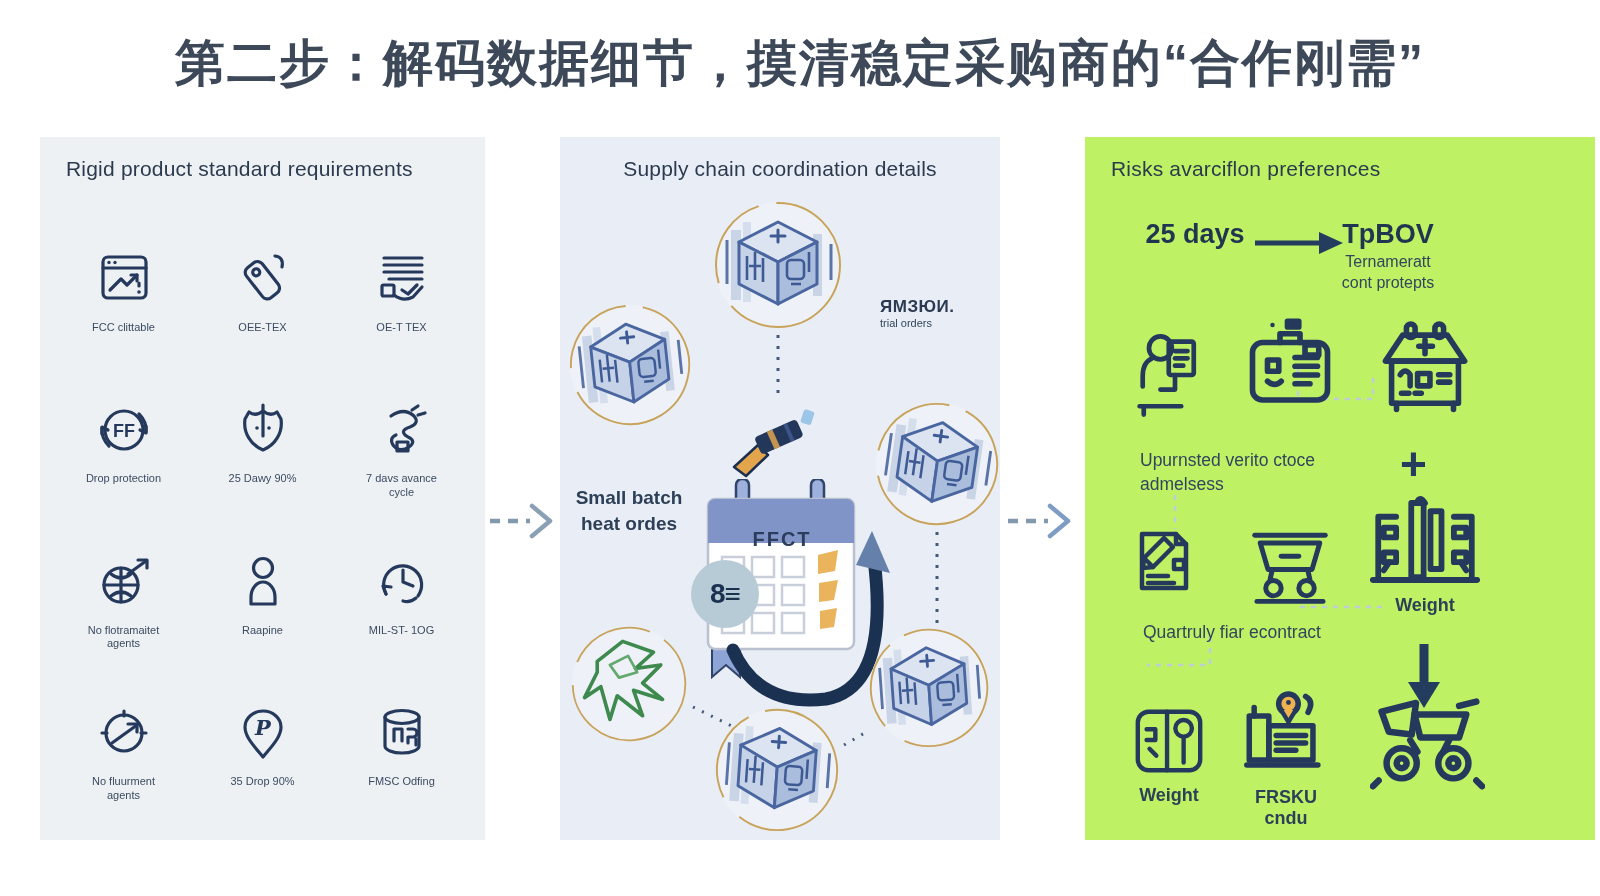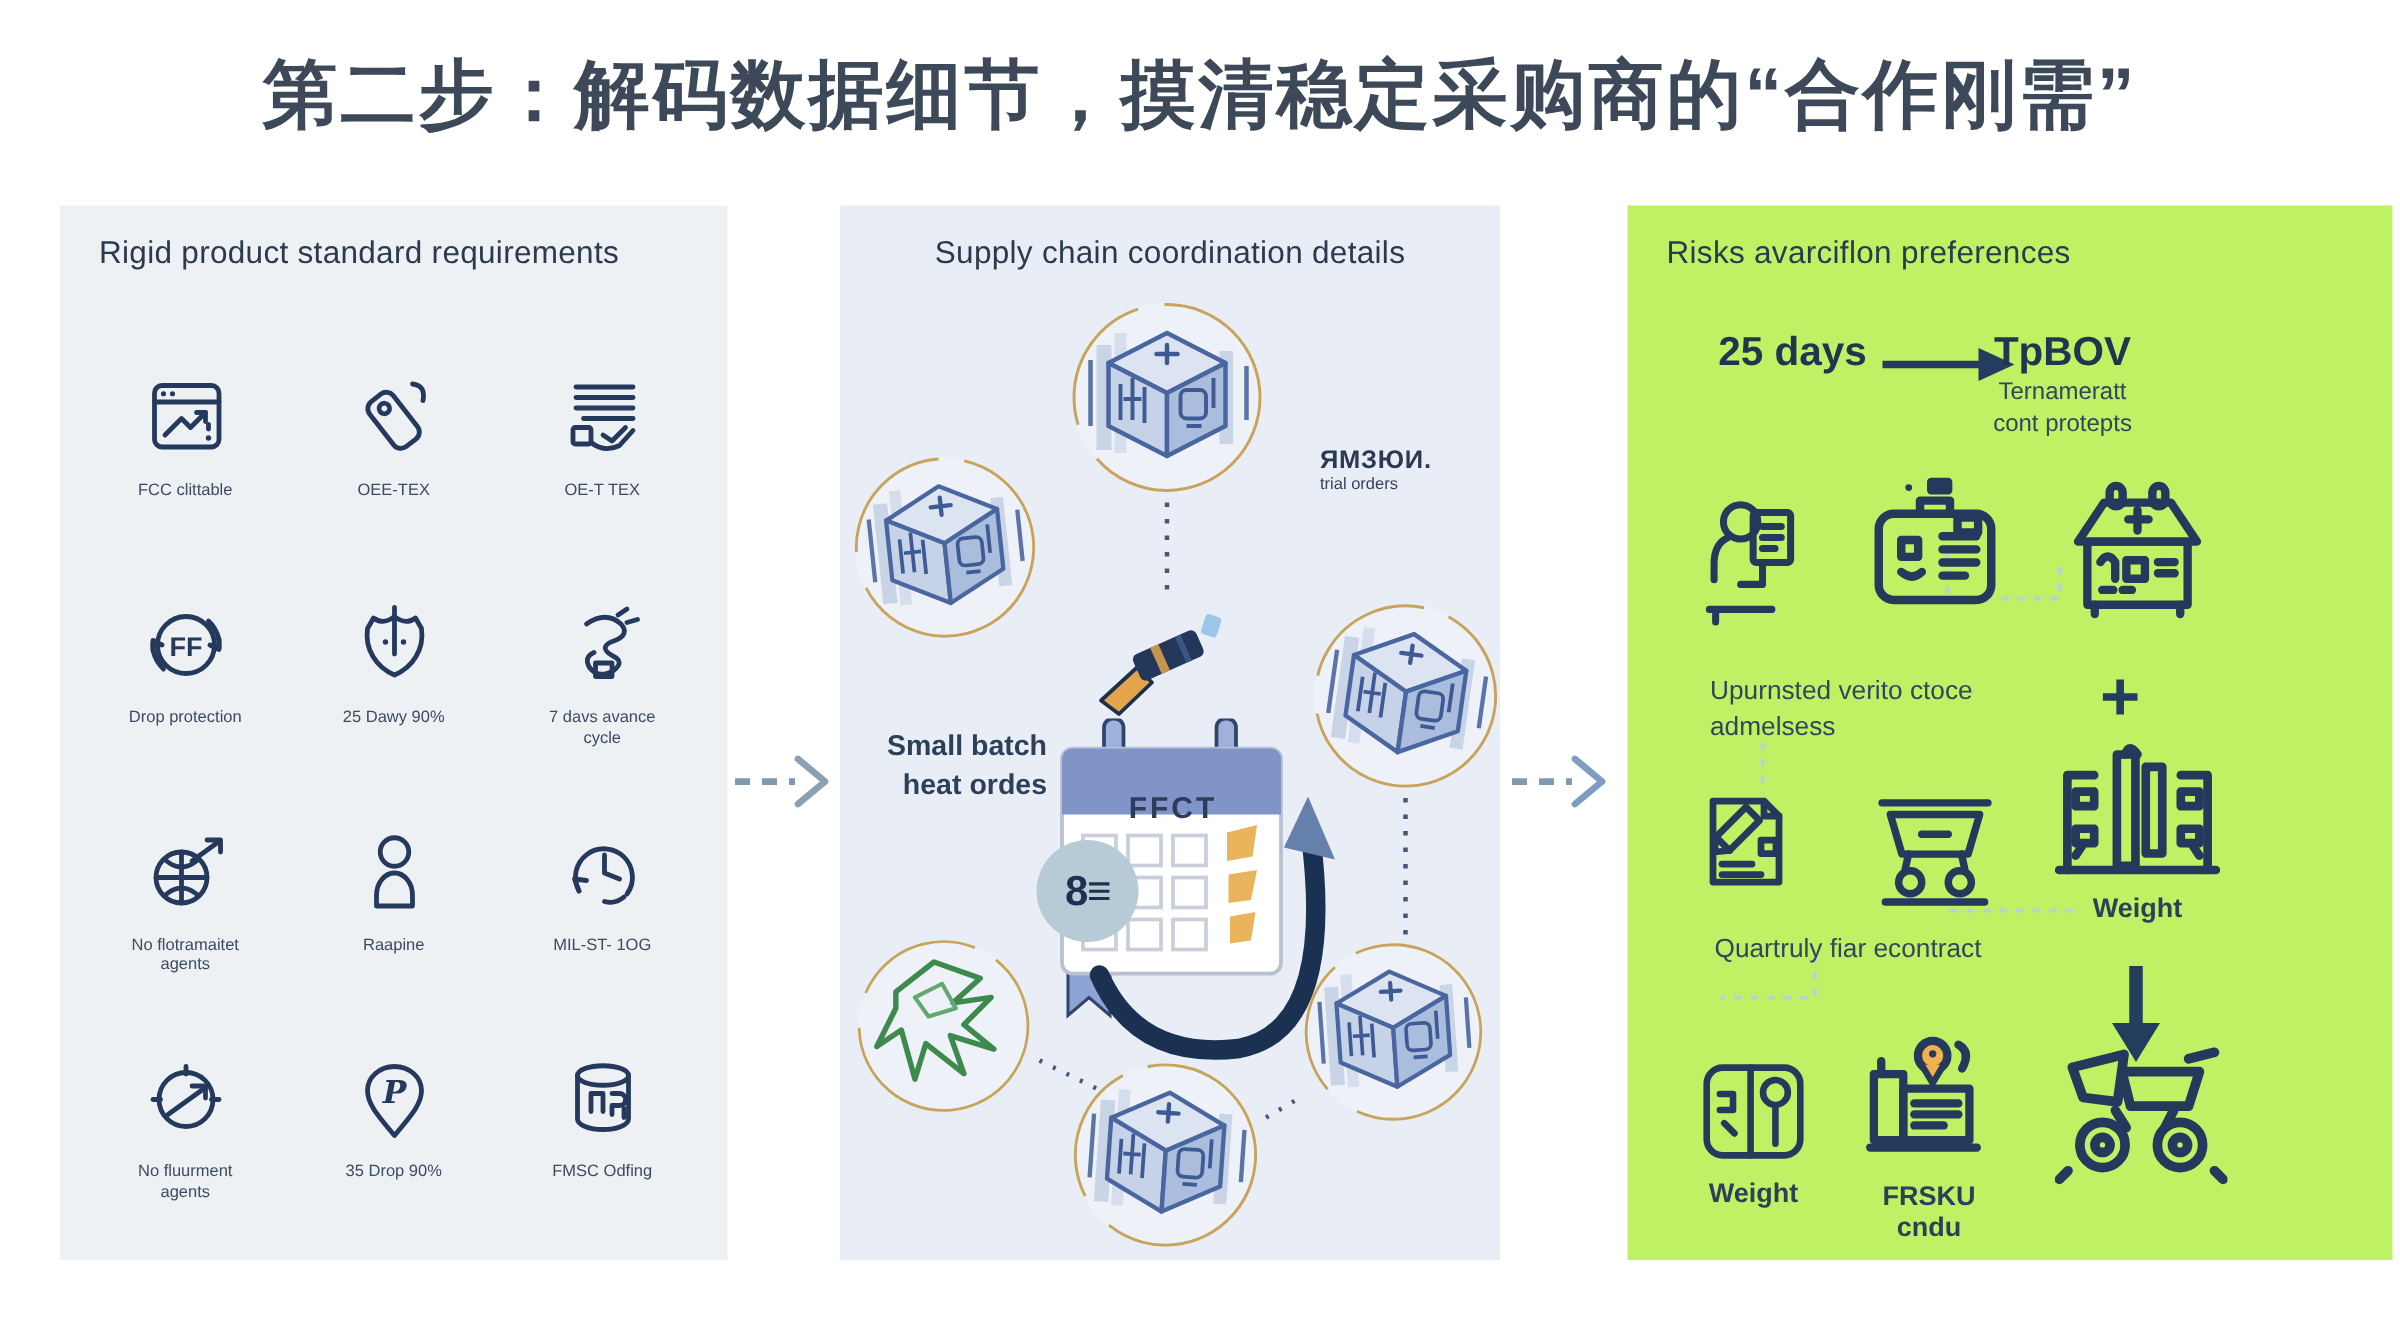--- a/index.html
+++ b/index.html
@@ -351,7 +351,7 @@
     <line x1="2" y1="14" x2="68" y2="14" stroke="#243c5e" stroke-width="5"></line>
     <polygon points="66,3 90,14 66,25" fill="#243c5e"></polygon>
   </svg>
-  <div class="lead-block" style="left:210px;top:82px;width:160px">
+  <div class="lead-block" style="left:223px;top:82px;width:160px">
     <div class="lead-title">TpBOV</div>
     <div class="lead-sub">Ternameratt
 cont protepts</div>

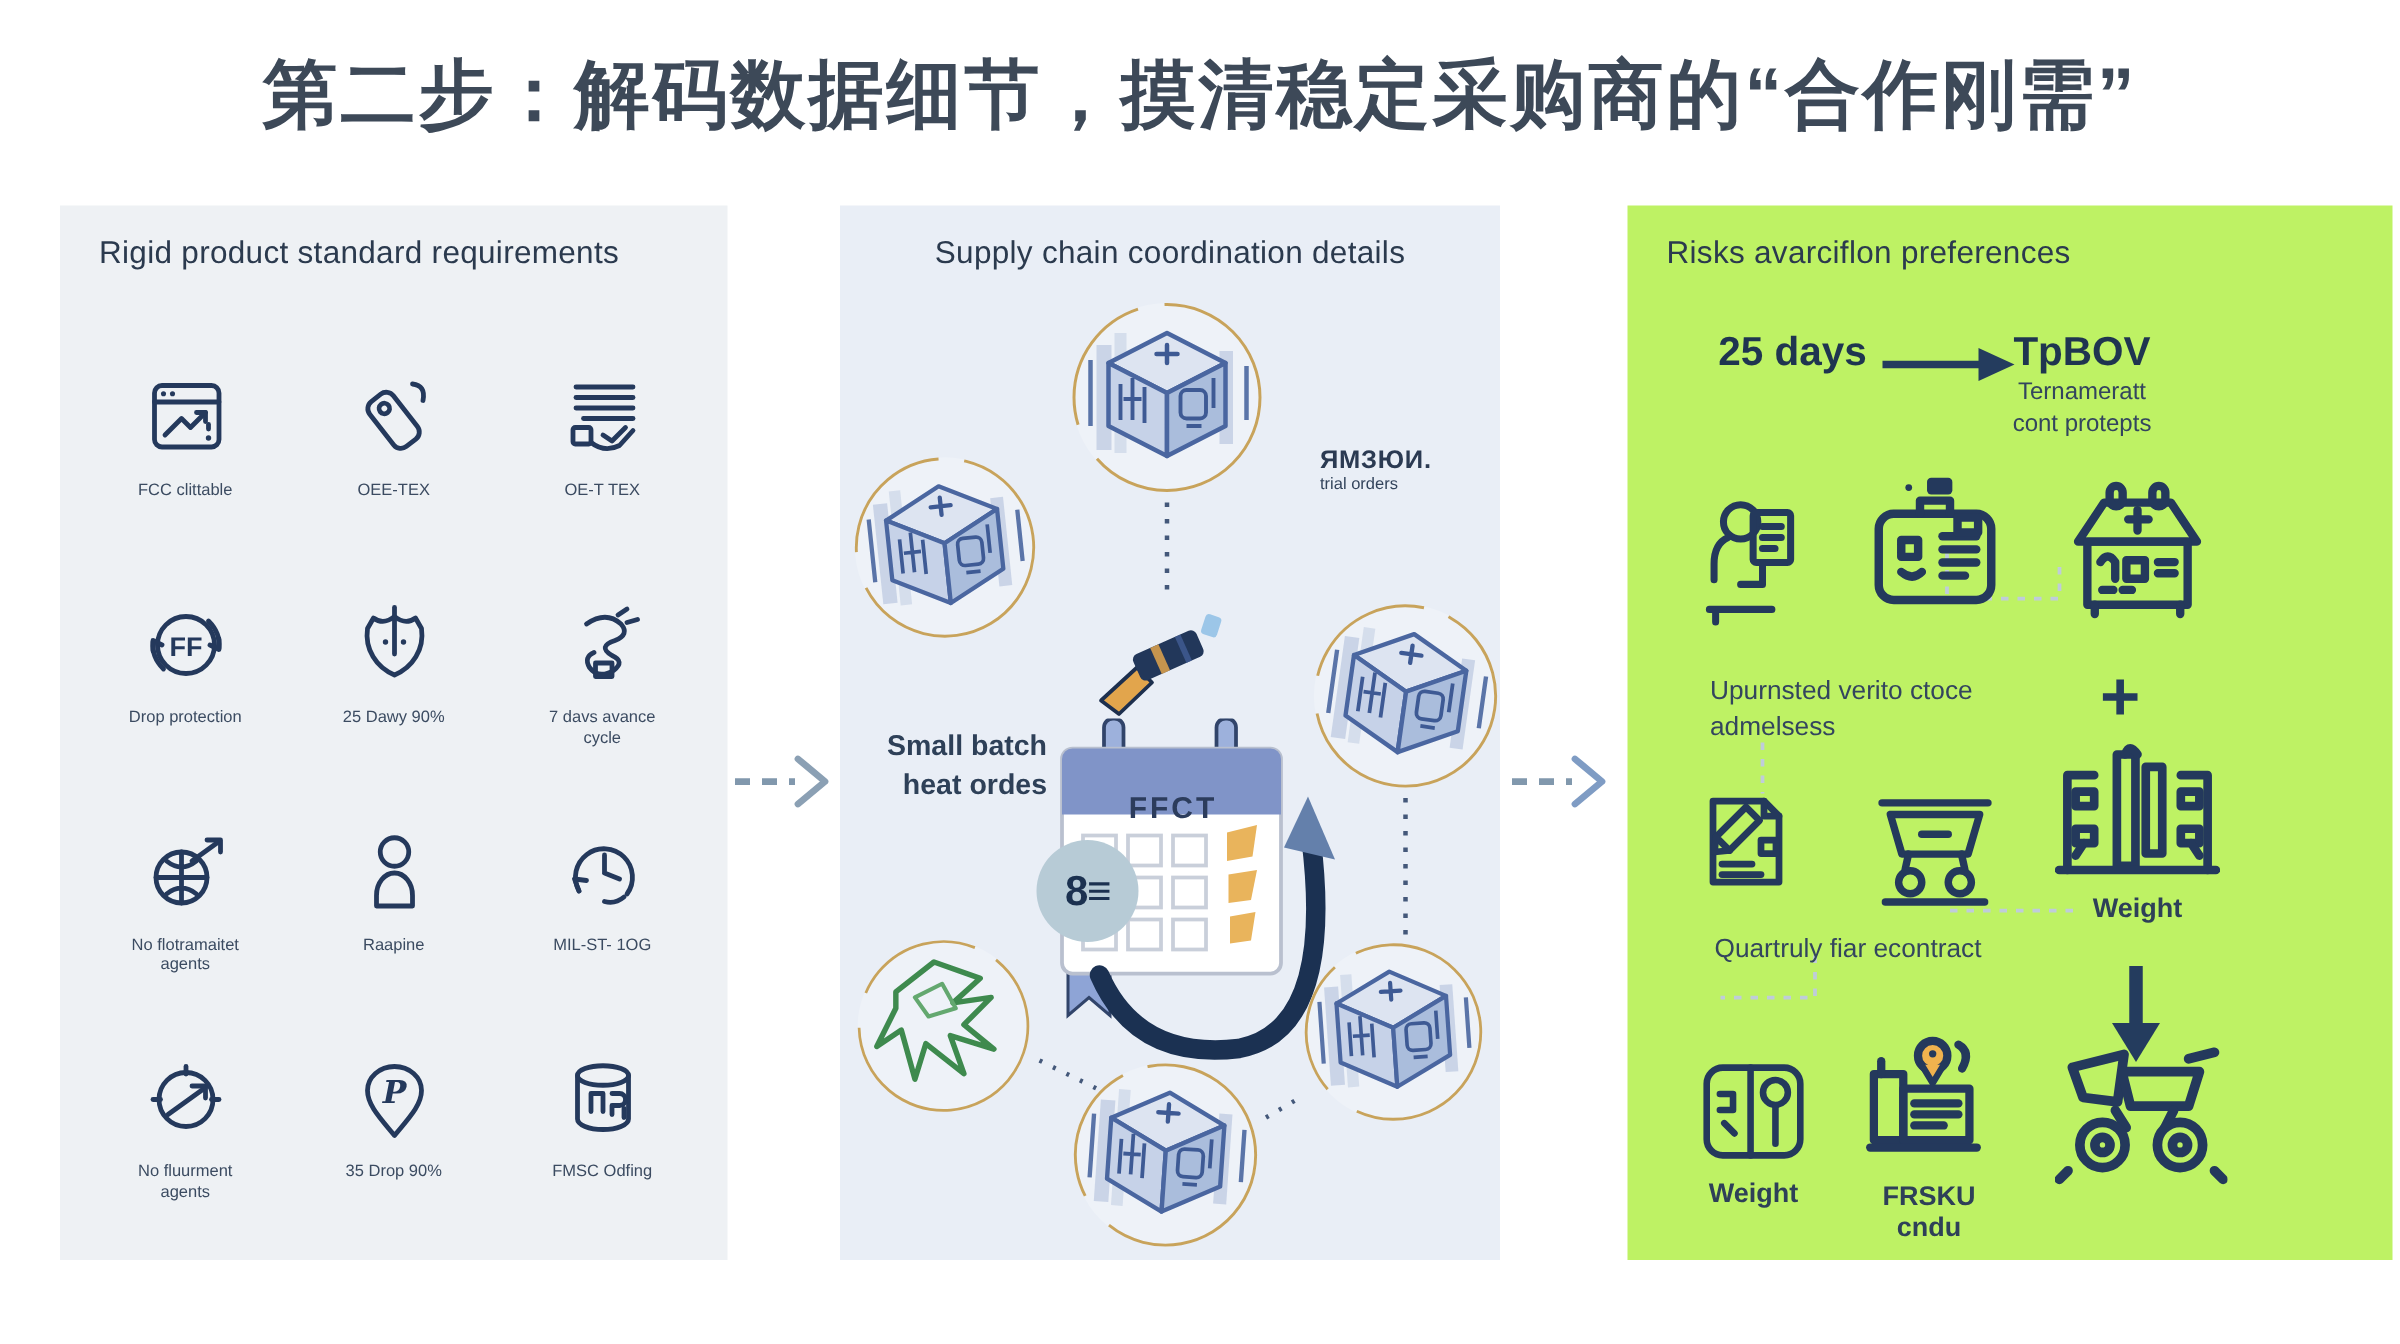--- a/index.html
+++ b/index.html
@@ -36,7 +36,7 @@
   .mid-text{position:absolute;color:#2e4058;}
   .brand{font-size:17px;font-weight:800;color:#2b3a52;letter-spacing:.5px;}
   .trial{font-size:11px;font-weight:500;color:#33445c;}
-  .smallbatch{font-size:19px;font-weight:600;text-align:right;white-space:pre-line;line-height:1.35;}
+  .smallbatch{font-size:19px;font-weight:600;text-align:center;white-space:pre-line;line-height:1.35;}
   .cal-label{position:absolute;text-align:center;font-size:20px;font-weight:800;color:#2c3c5c;letter-spacing:2px;}
   .badge8{
     position:absolute;border-radius:50%;background:#b7cbd6;display:flex;

